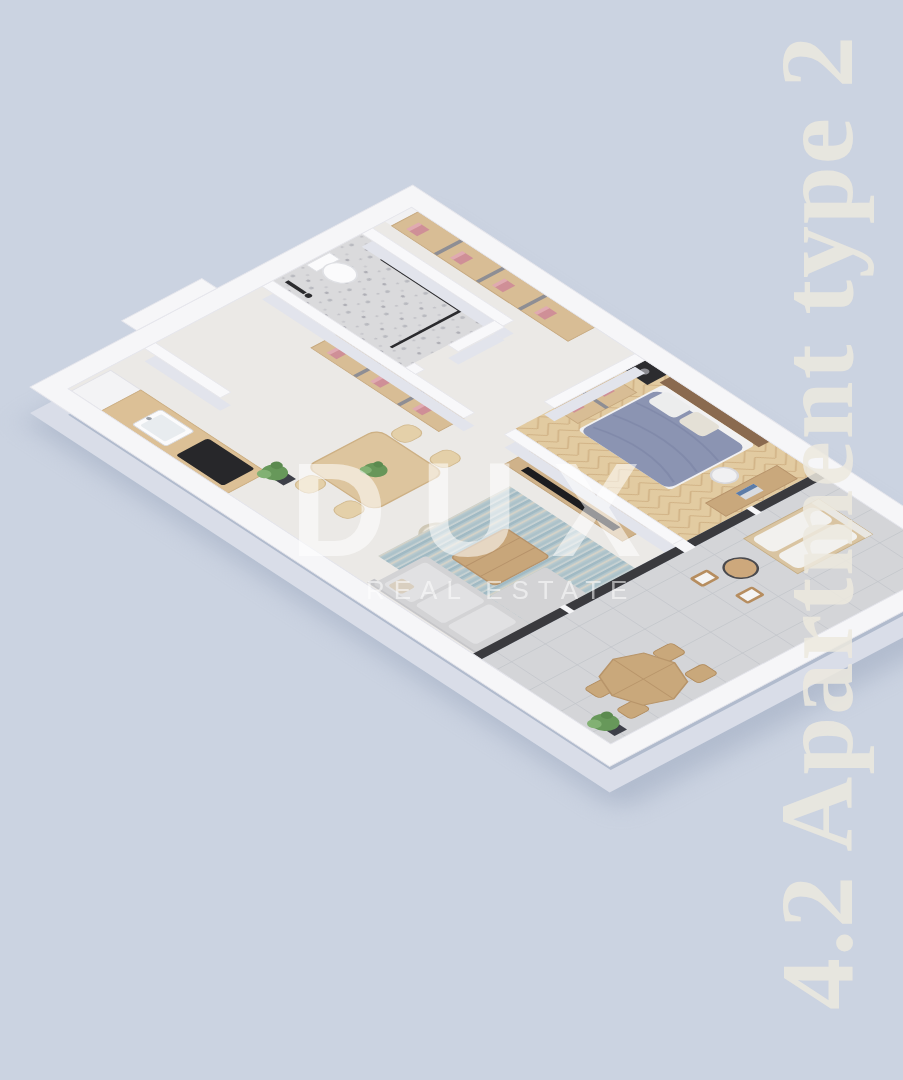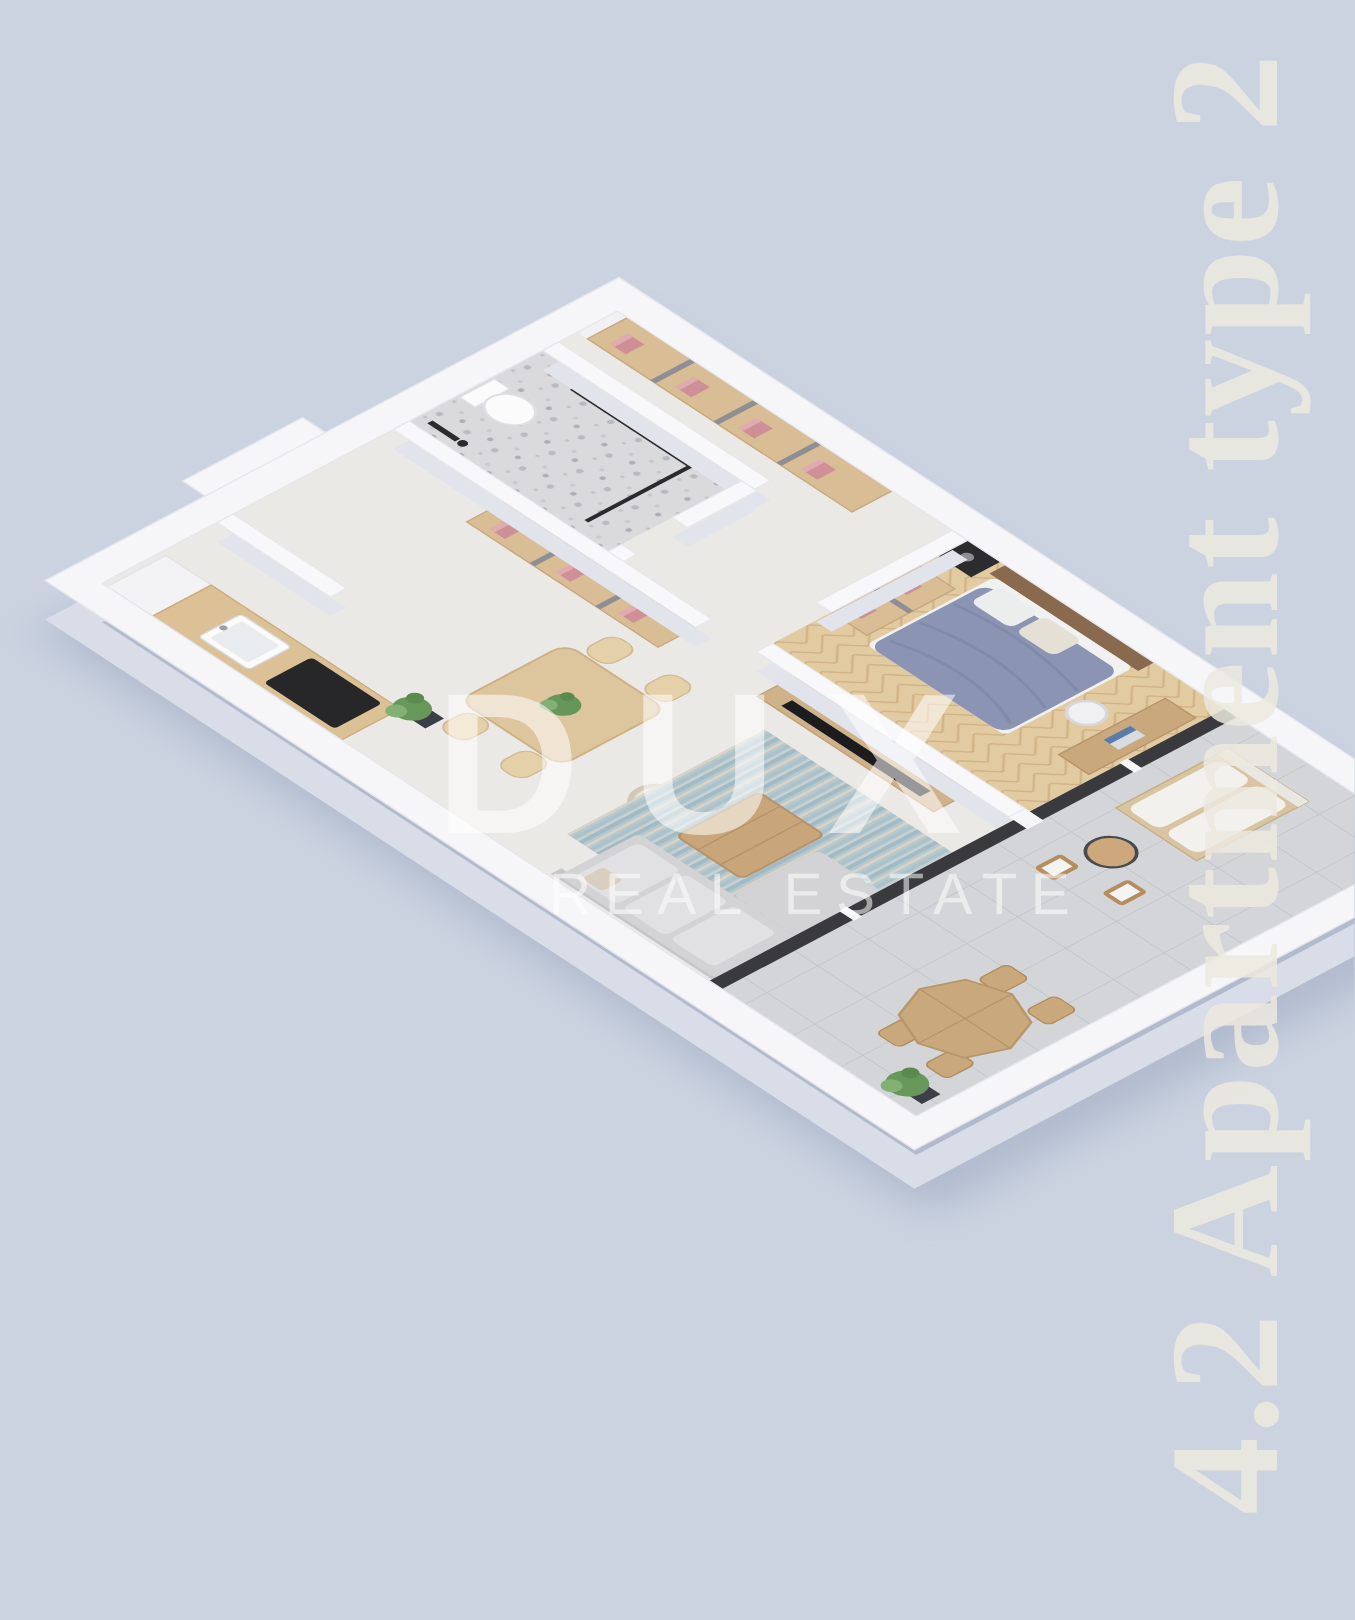--- a/index.html
+++ b/index.html
@@ -15,7 +15,7 @@
   .wm-tagline{
     position:absolute;left:366px;top:577px;
     font-family:"Liberation Sans",sans-serif;font-weight:400;
-    font-size:39px;letter-spacing:9px;line-height:1;
+    font-size:26px;letter-spacing:9px;line-height:1;
     color:rgba(255,255,255,0.55);user-select:none;white-space:nowrap;}
   .side-label{
     position:absolute;left:817px;top:522px;

